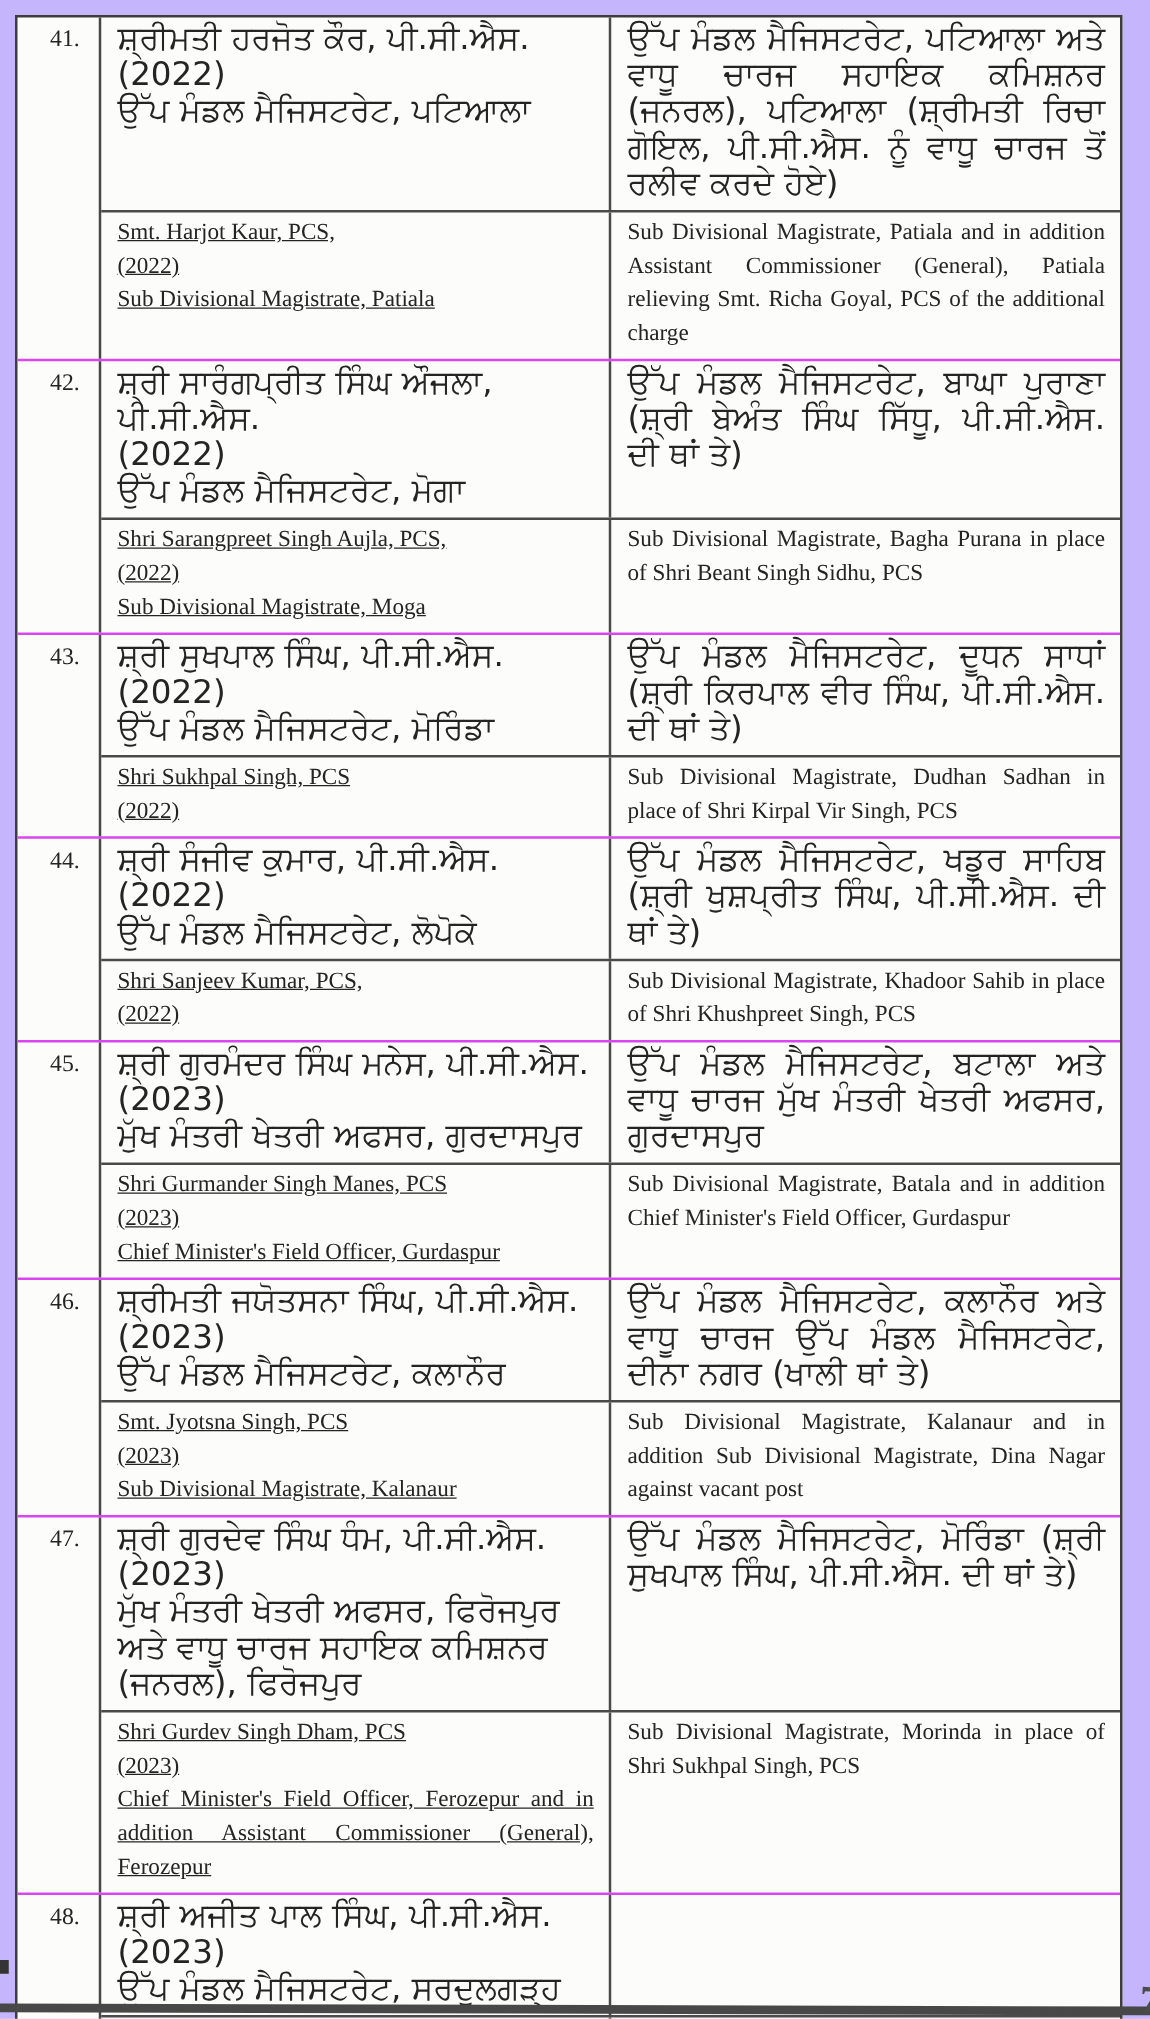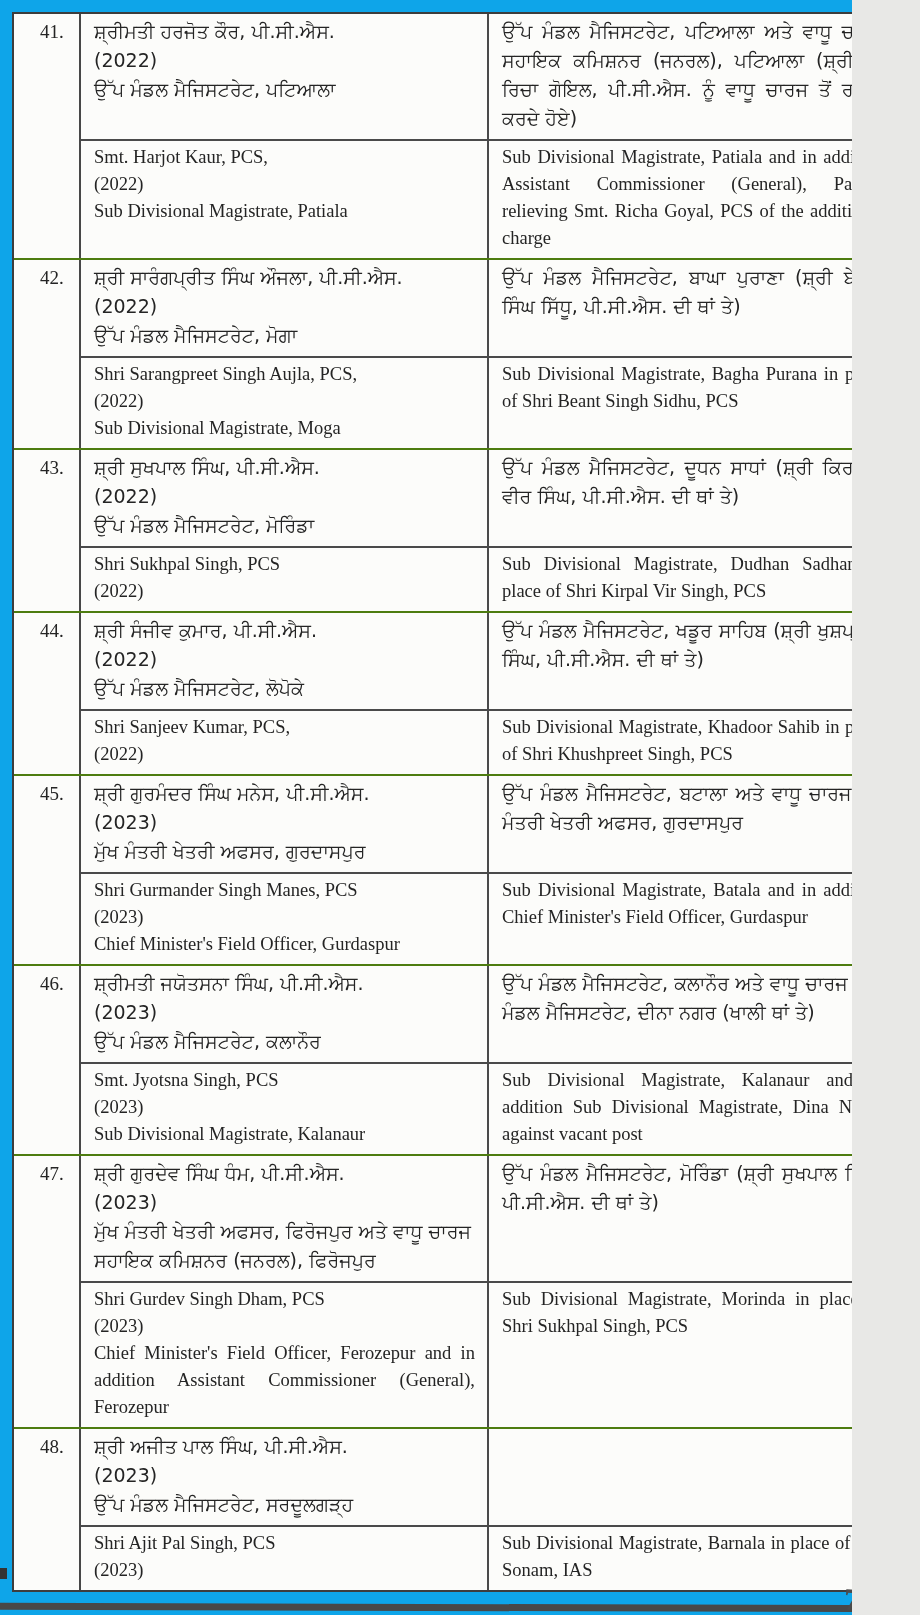--- a/index.html
+++ b/index.html
@@ -6,8 +6,8 @@
   body { background:#e8e8e6; }
   .page {
     position:relative;
-    width:852px; height:1615px;
-    background:#0ea5e9;
+    width:920px; height:1615px;
+    background:#c4b5fd;
     overflow:hidden;
     font-family:"Liberation Serif", serif;
     color:#242424;

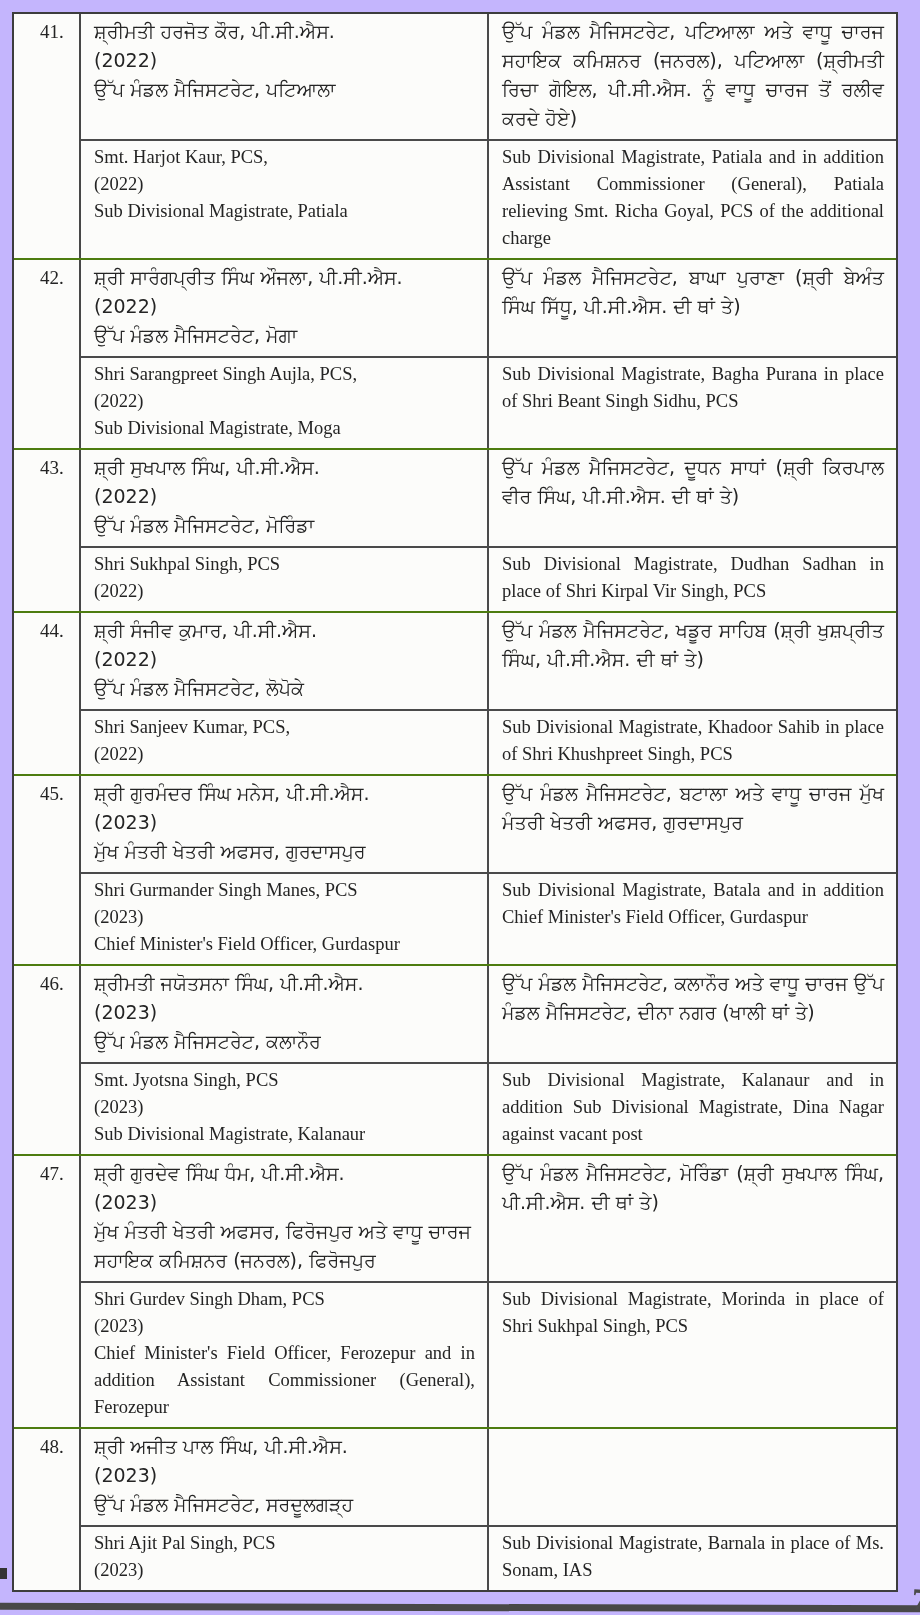--- a/index.html
+++ b/index.html
@@ -38,7 +38,7 @@
   .cpost { flex:1;border-radius:27px; }
   .pa {
     font-family:"DejaVu Sans", sans-serif;
-    font-size:19px; line-height:29px;
+    font-size:26px; line-height:29px;
   }
   .en {
     font-family:"Liberation Serif", serif;

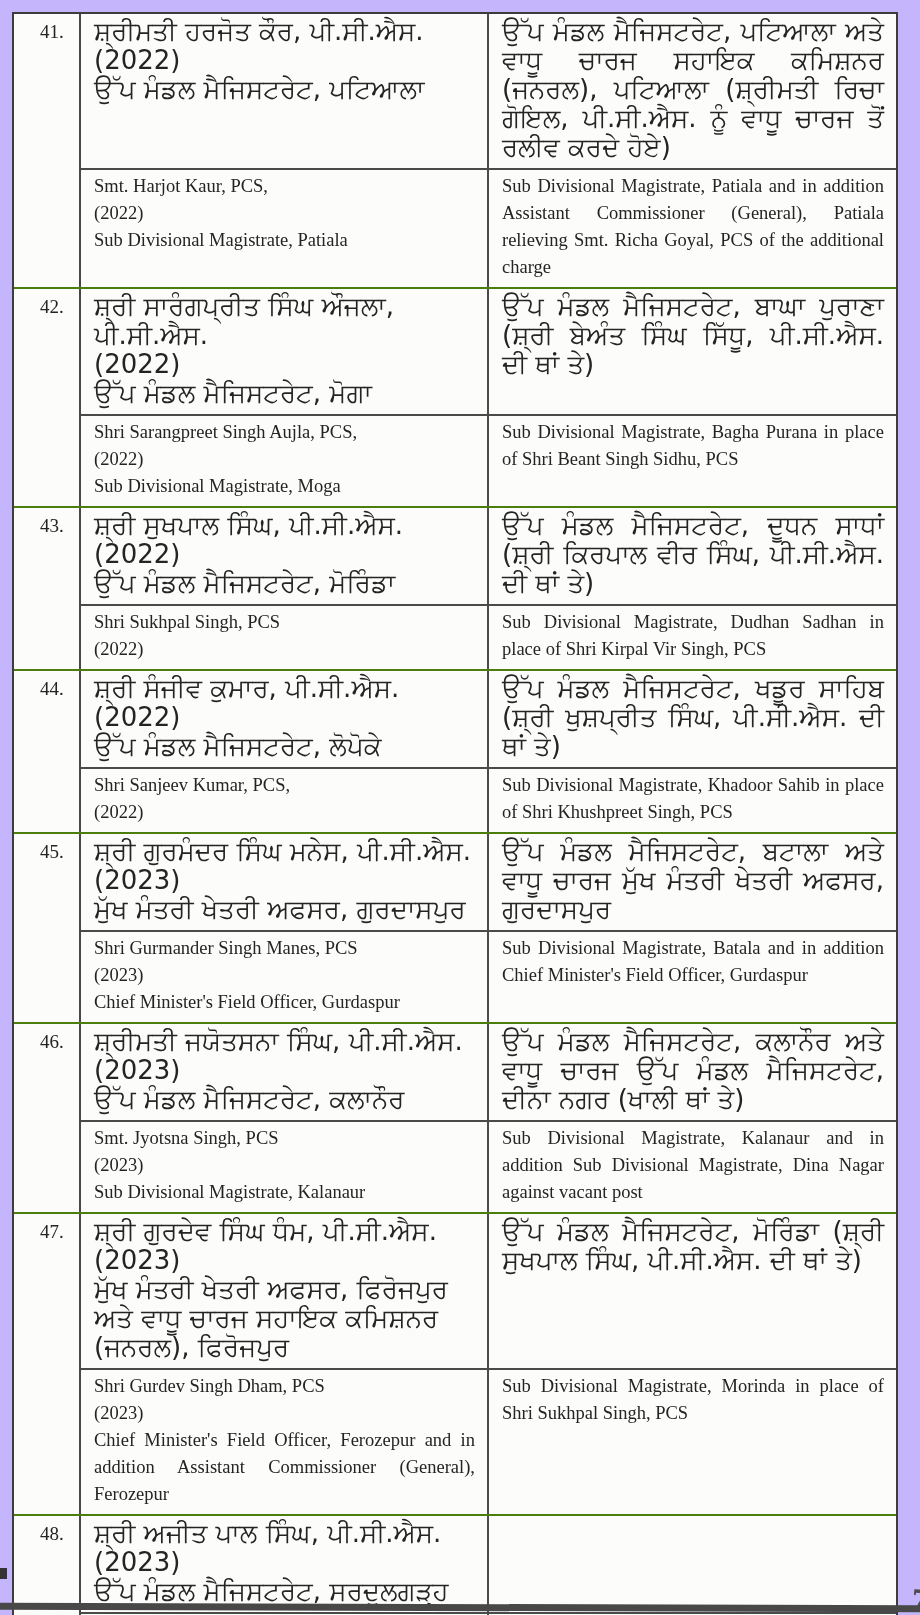--- a/index.html
+++ b/index.html
@@ -46,7 +46,7 @@
   }
   .cpost { text-align:justify; }
   .cname { text-align:left; }
-  .cname.en { text-align:justify; }
+  .cname.en { text-align:justify;text-decoration:underline; }
   .line { display:block; }
   .scan-line {
     position:absolute; left:0; top:1604px; width:922px; height:7px;

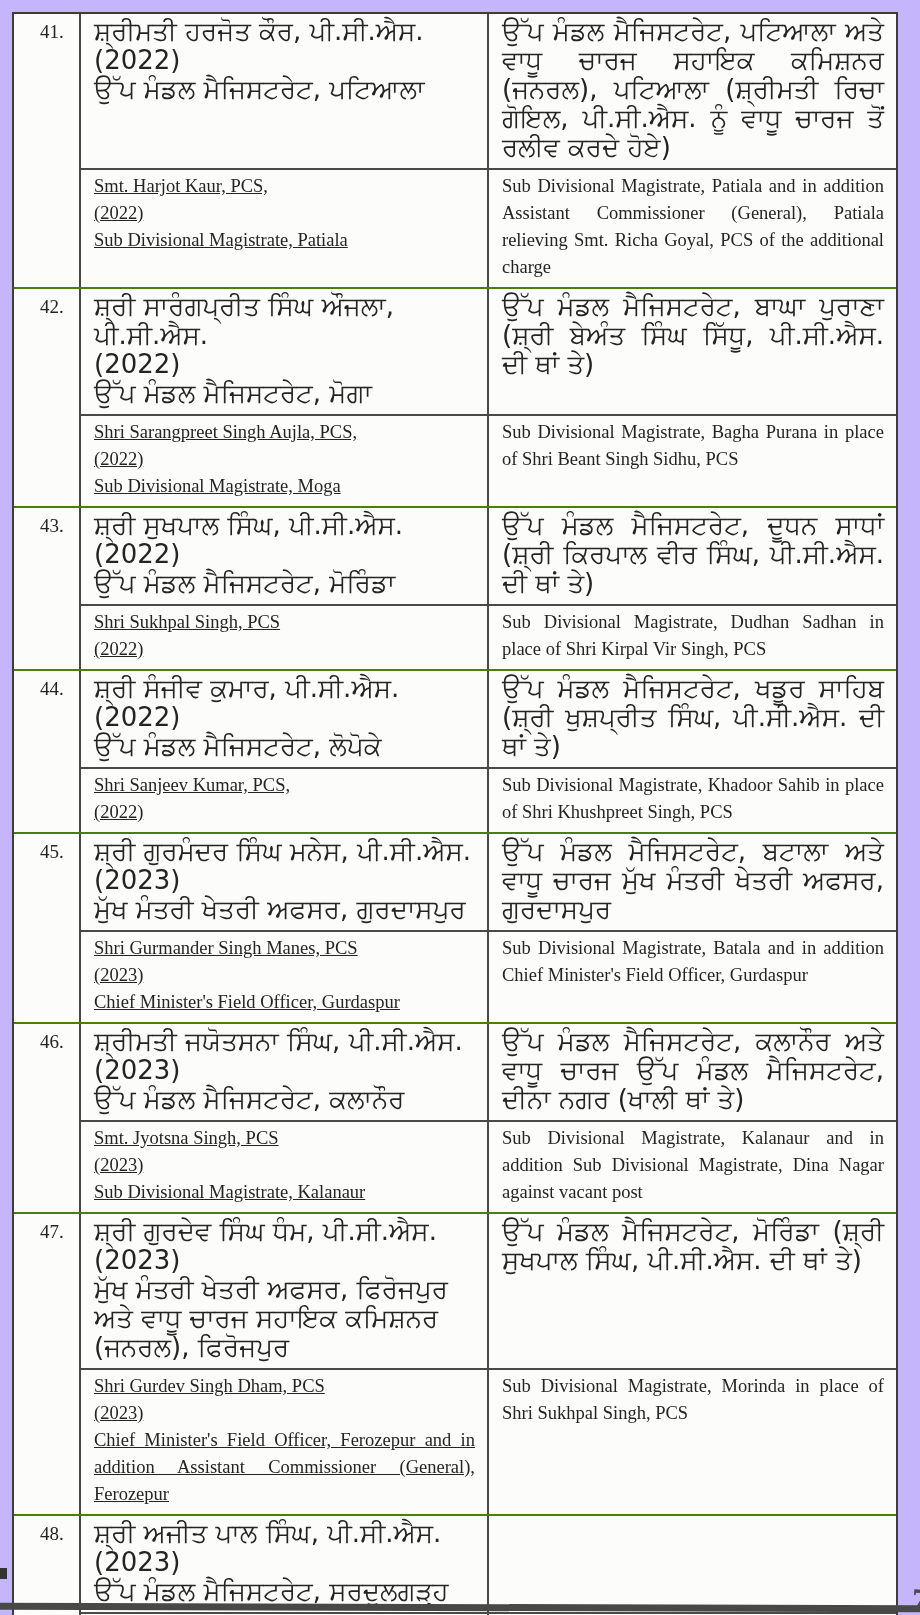--- a/index.html
+++ b/index.html
@@ -18,7 +18,7 @@
     box-sizing:border-box;
     background:#fcfcfa;
   }
-  .trow { display:flex; border-top:2px solid #4d7c0f; }
+  .trow { display:flex; border-top:2px solid #d946ef; }
   .trow:first-child { border-top:none; }
   .c-serial {
     flex:0 0 67px; width:67px; box-sizing:border-box;

